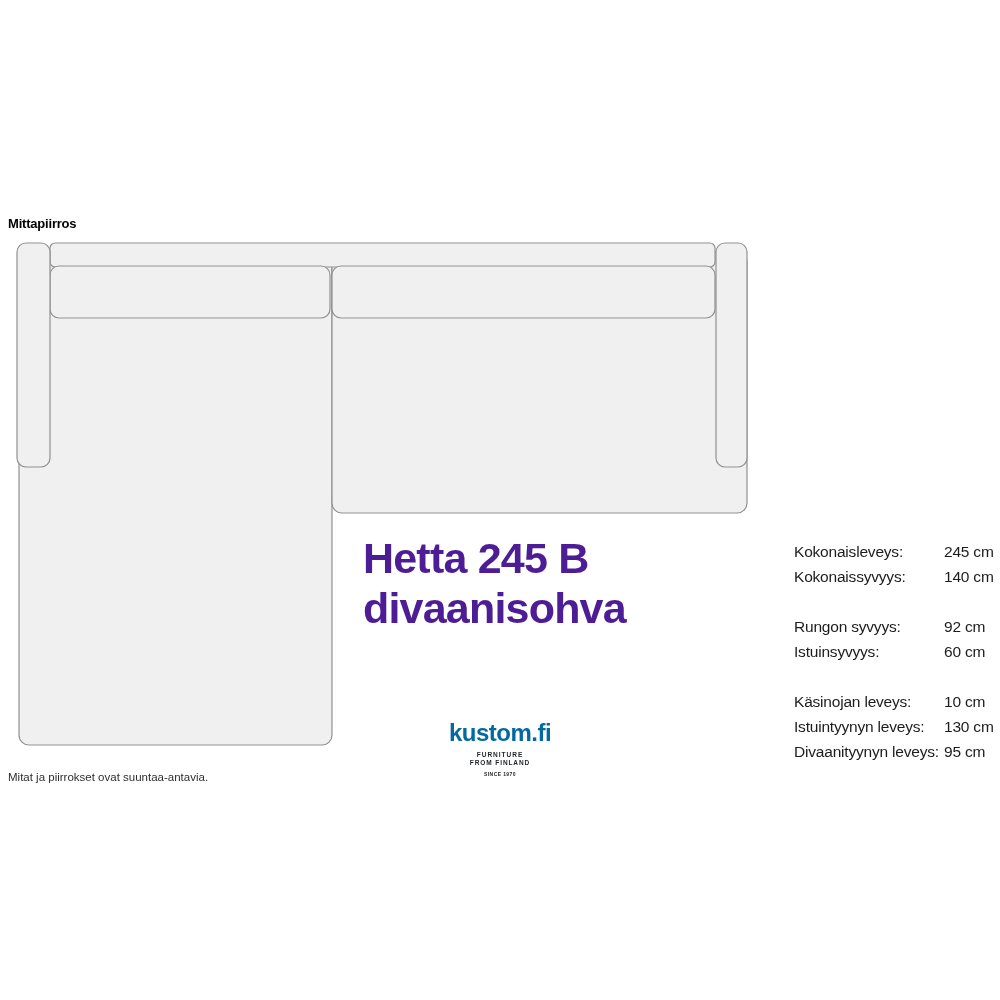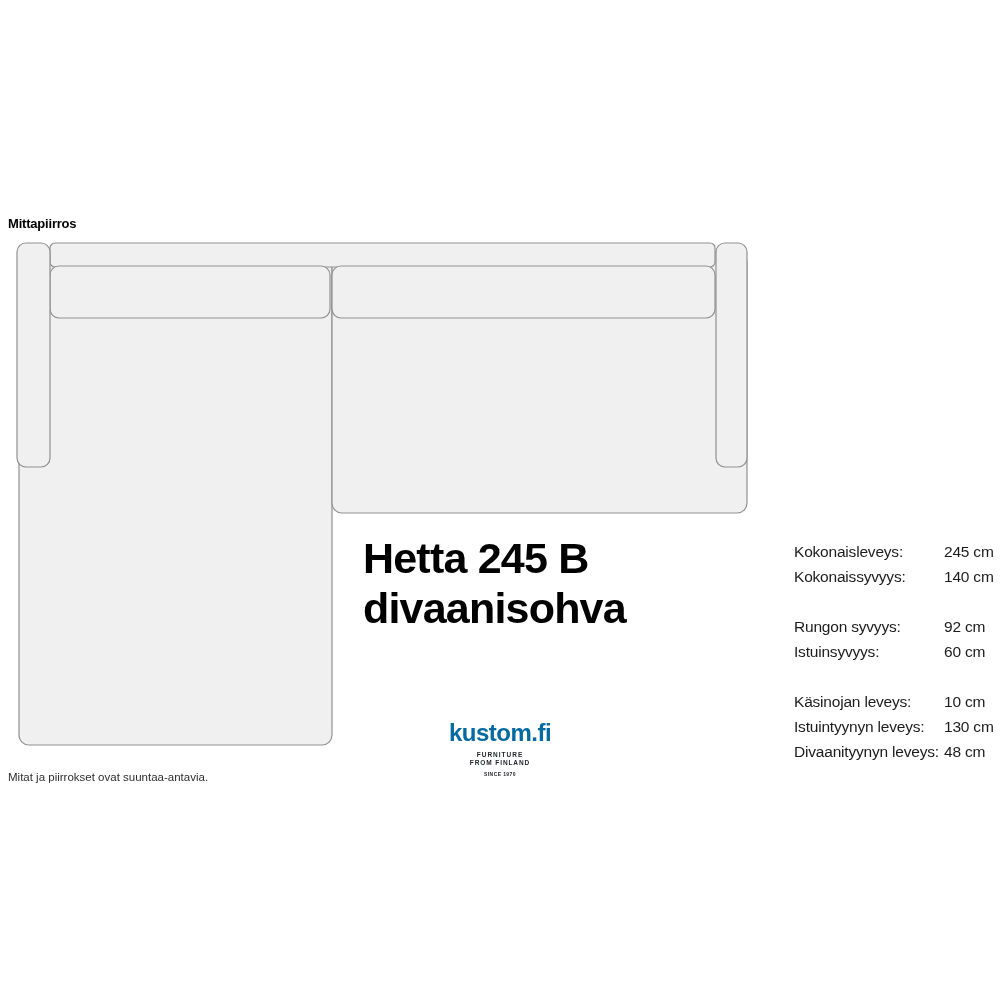--- a/index.html
+++ b/index.html
@@ -42,7 +42,7 @@
     line-height: 50px;
     font-weight: 800;
     letter-spacing: -0.8px;
-    color: #000000;
+    color: #4c1d95;
   }
 
   

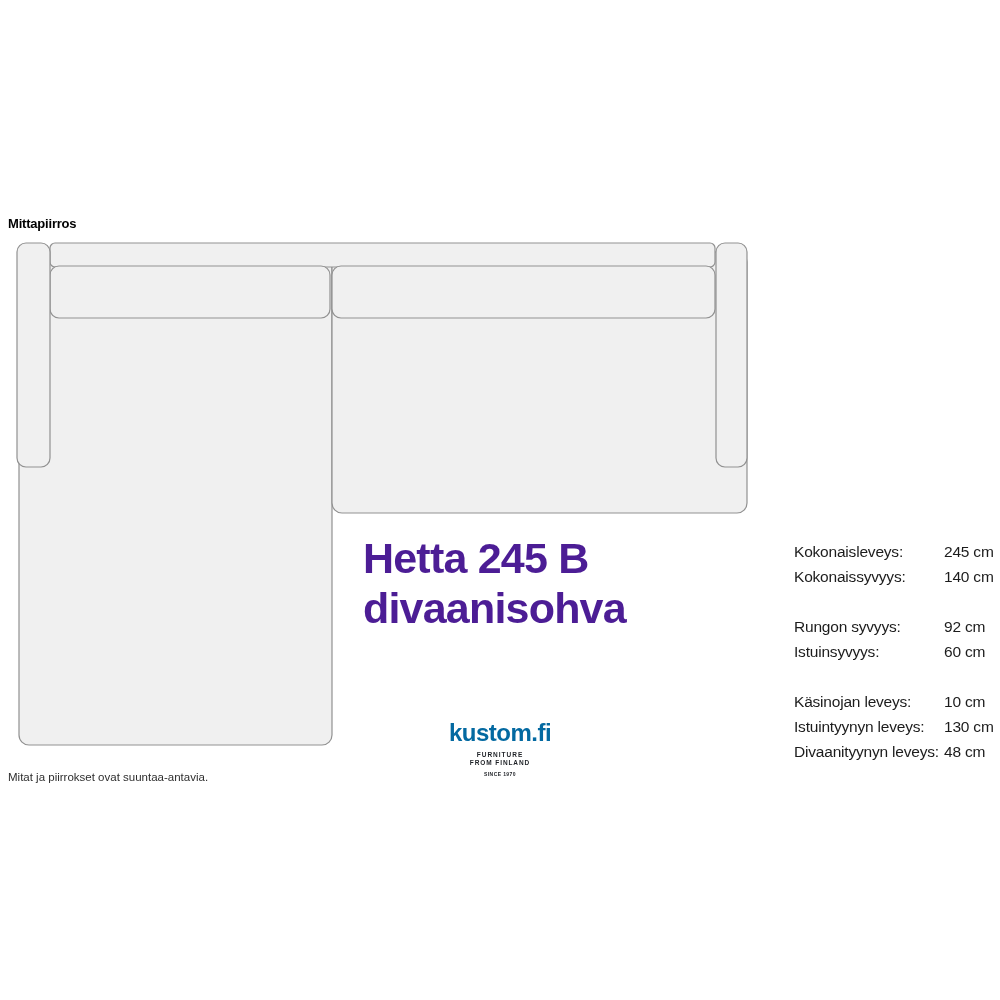--- a/index.html
+++ b/index.html
@@ -163,7 +163,7 @@
       </div>
       <div class="dim-row">
         <span class="dim-label">Divaanityynyn leveys:</span>
-        <span class="dim-value">48 cm</span>
+        <span class="dim-value">95 cm</span>
       </div>
     </div>
   </div>

